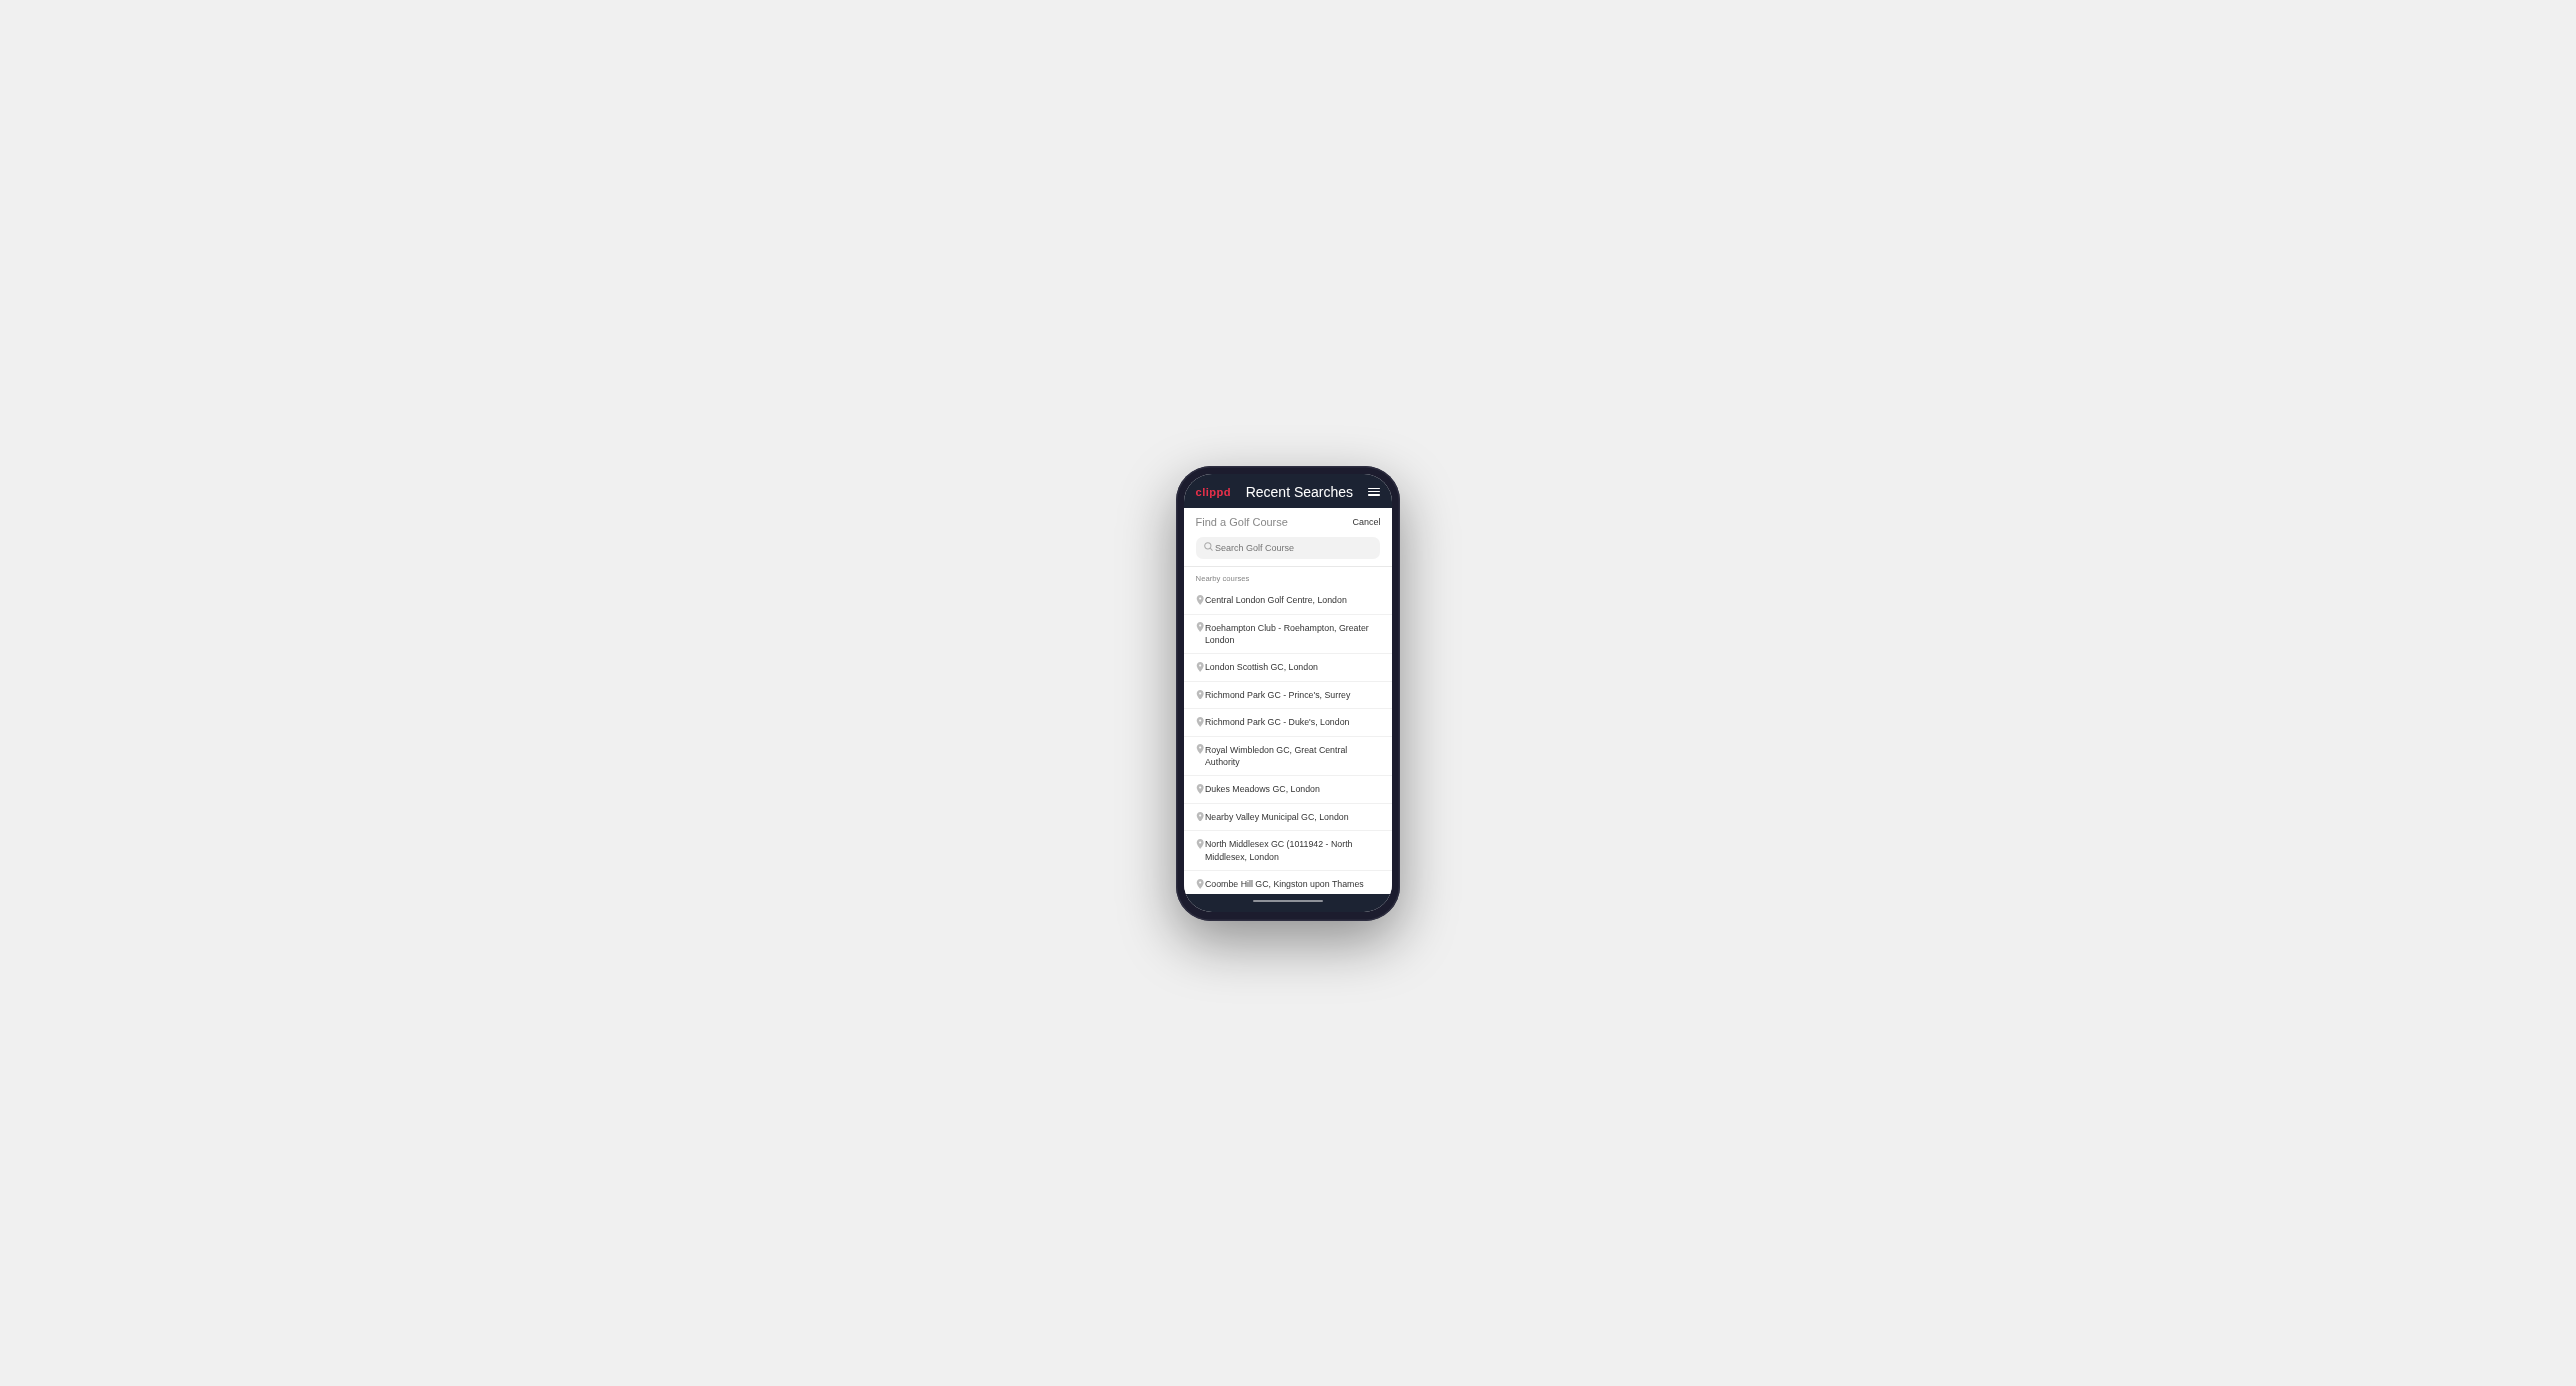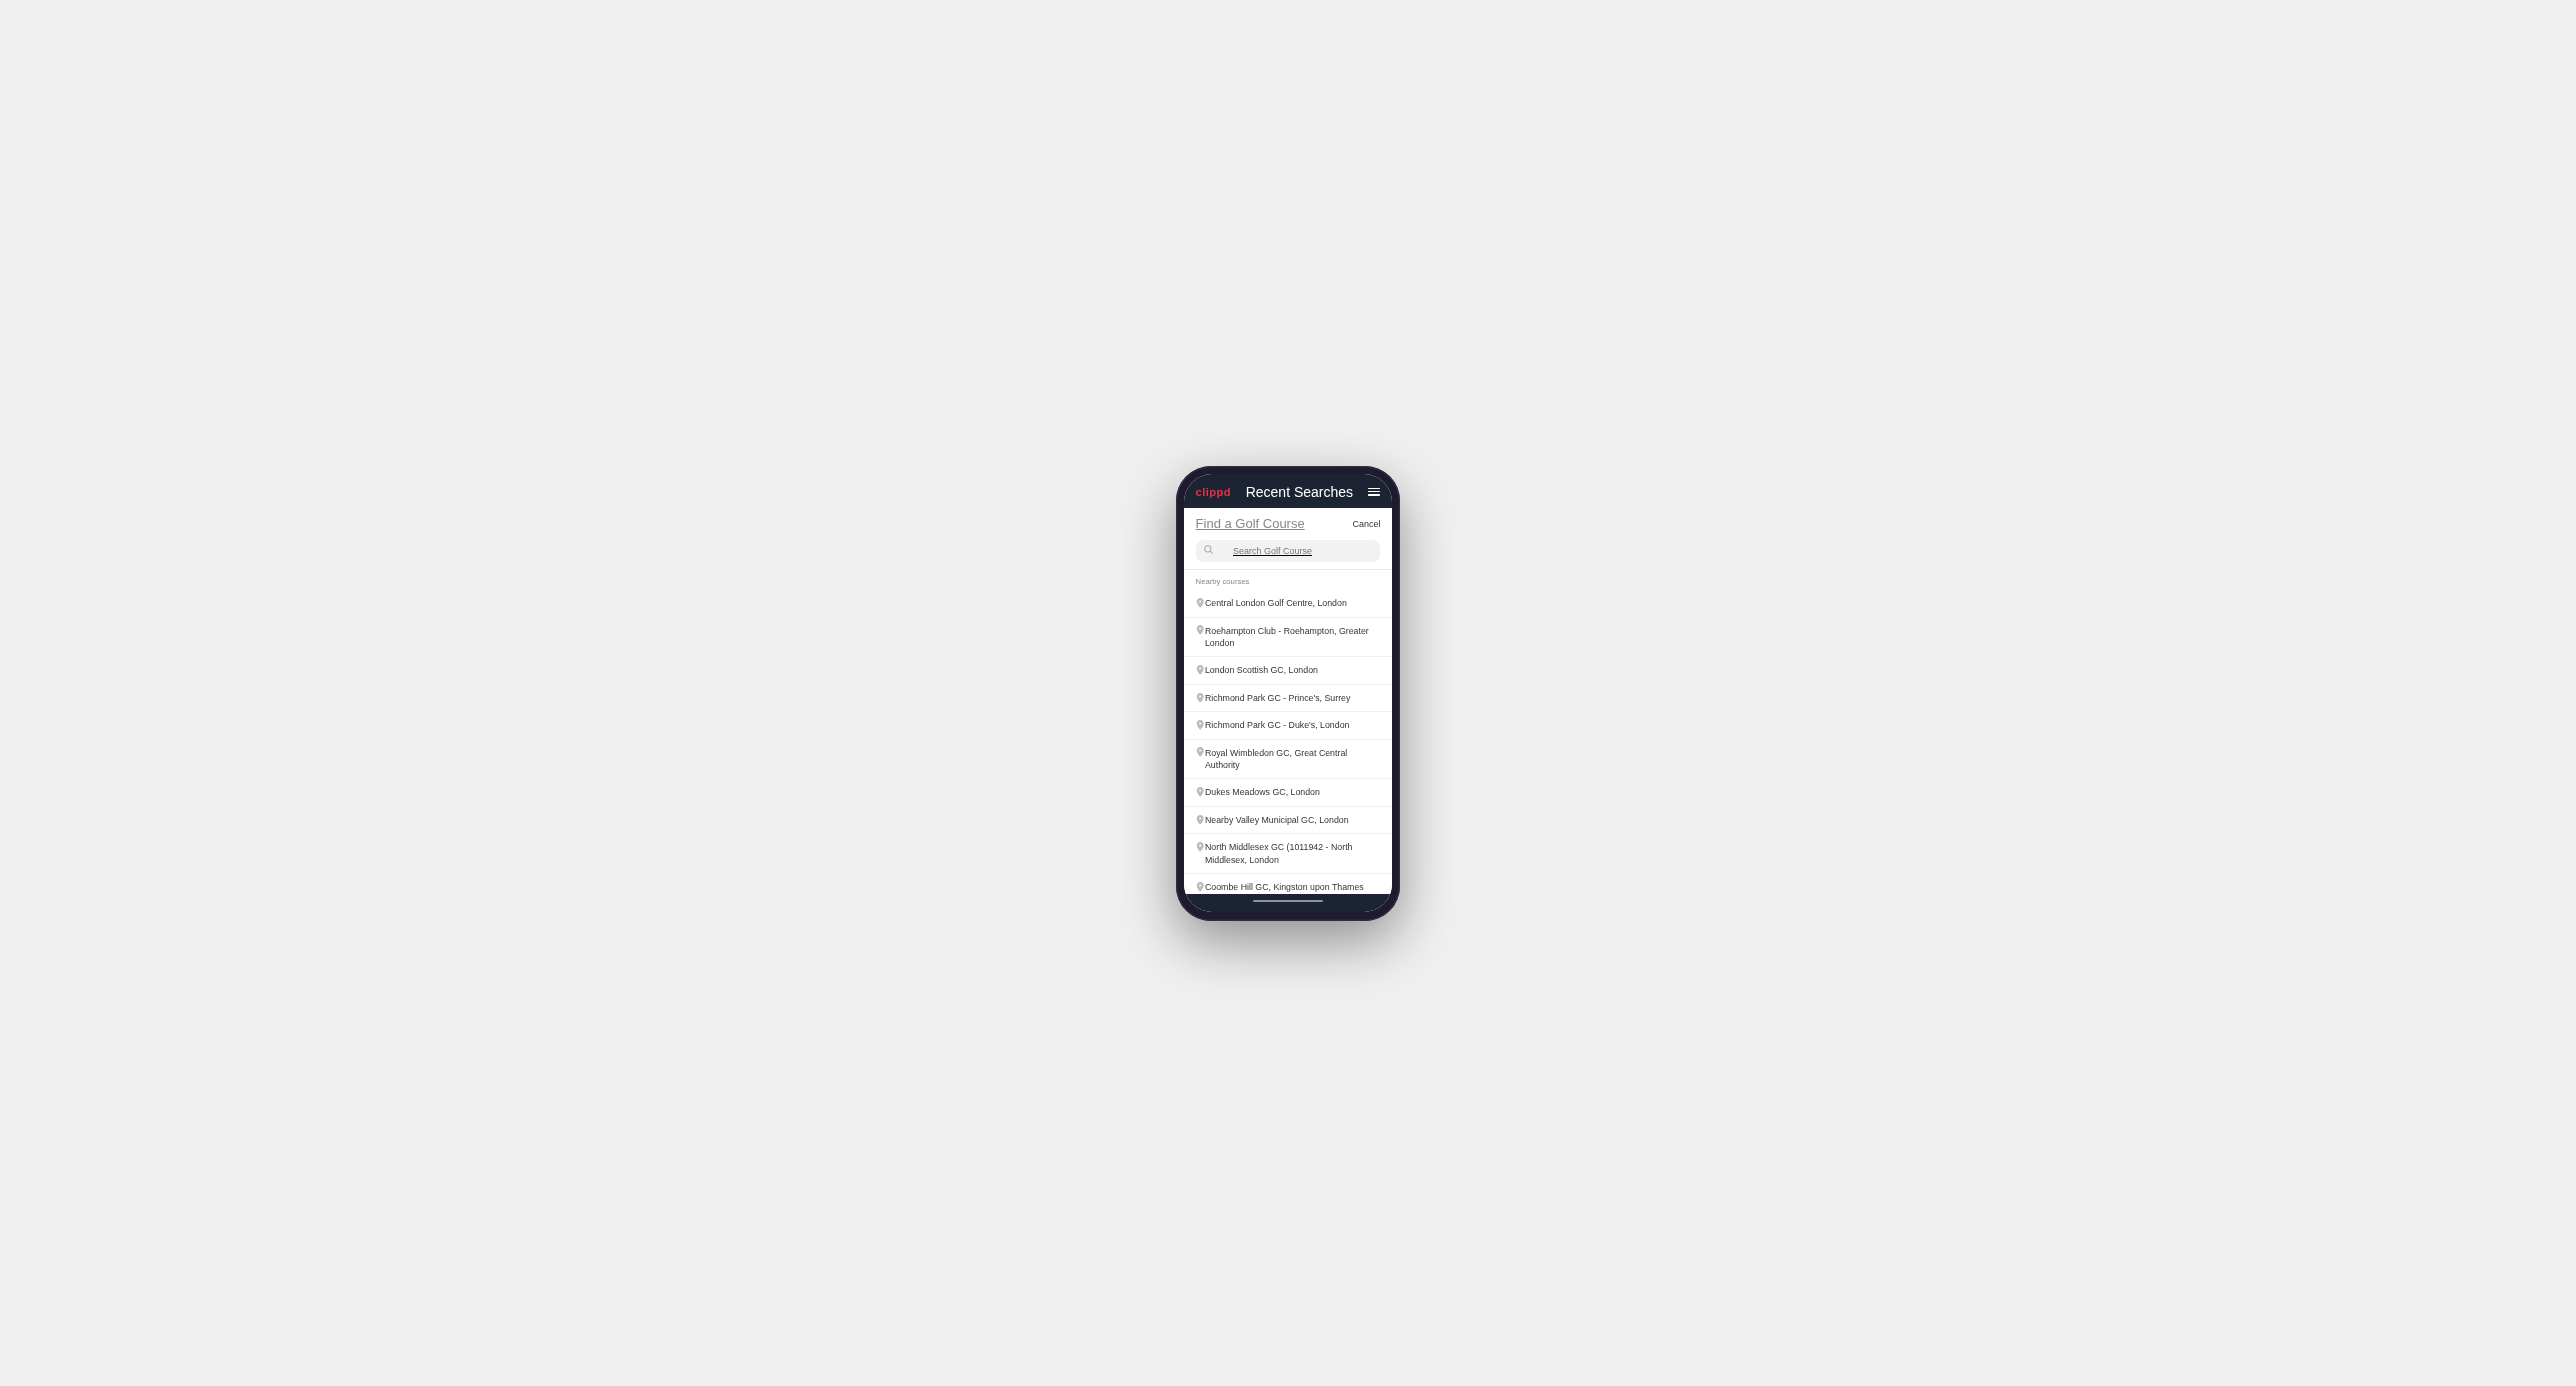--- a/index.html
+++ b/index.html
@@ -102,8 +102,7 @@
 
     .find-title {
       color: #888;
-      font-size: 13px;
-      text-decoration: underline;
+      font-size: 11px;
     }
 
     .cancel-button {

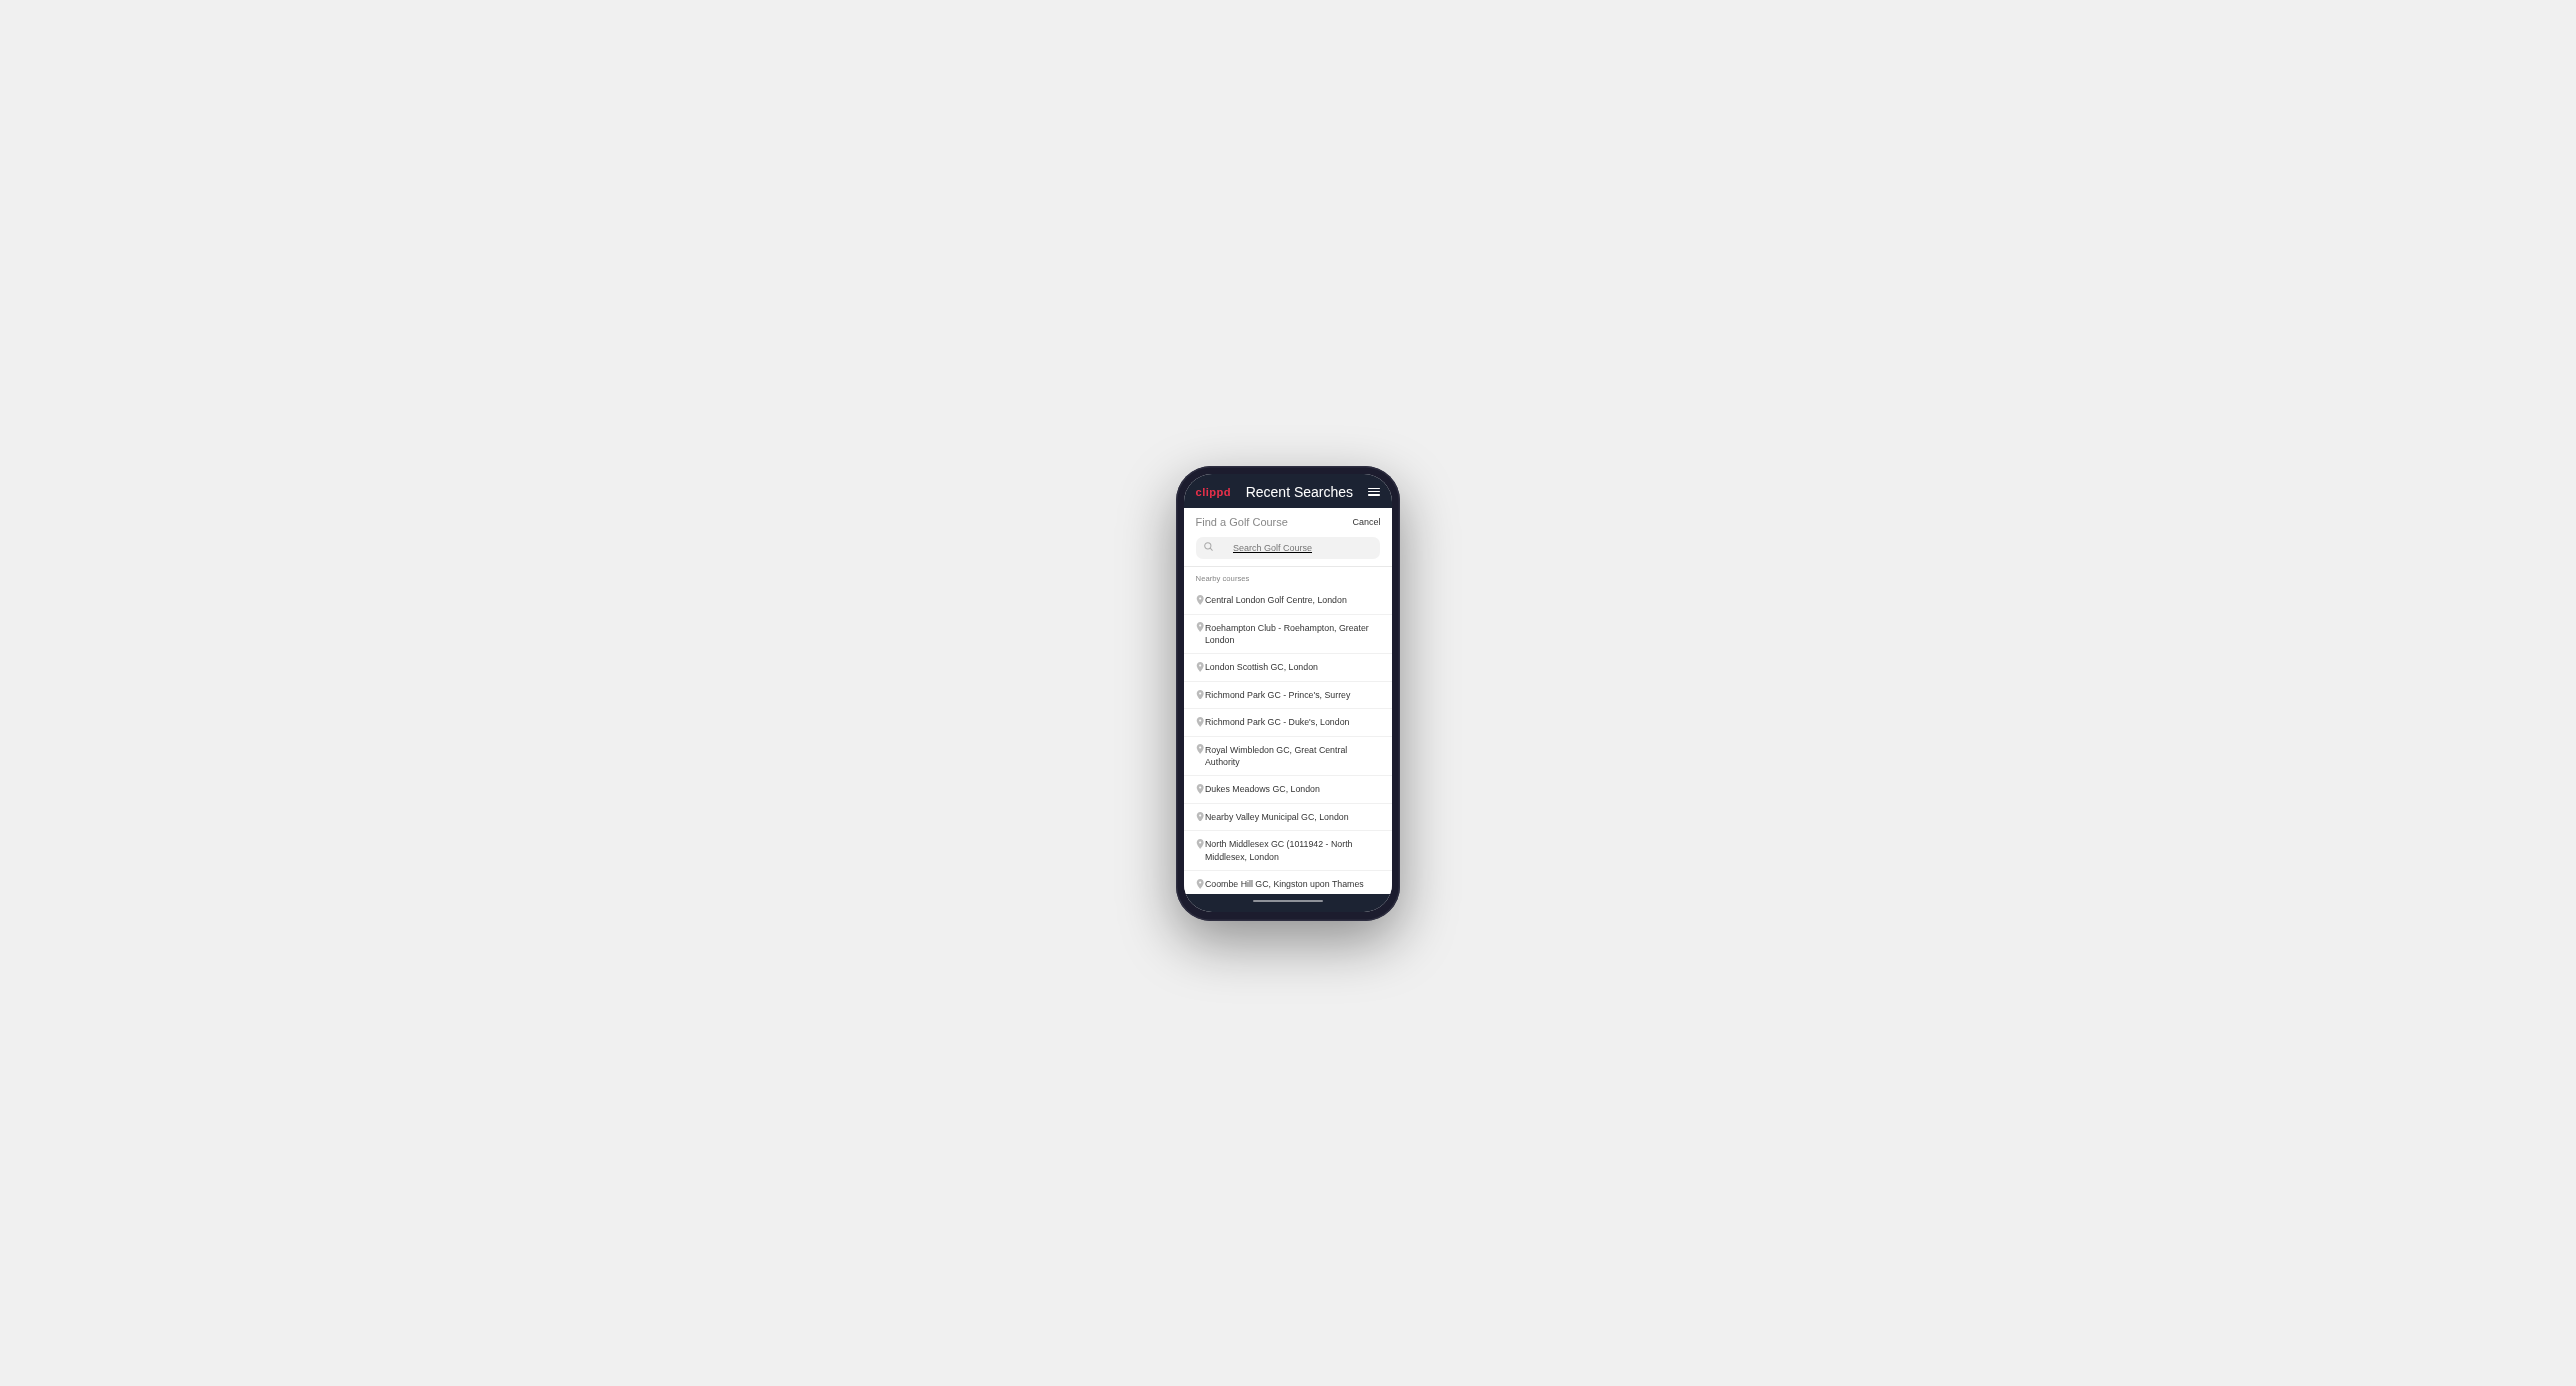--- a/index.html
+++ b/index.html
@@ -126,8 +126,7 @@
       background: #f2f2f2;
       border-radius: 7px;
       padding: 5.6px 8.4px;
-      gap: 20px;
-      text-decoration: underline;
+      gap: 2px;
     }
 
     .search-icon {

